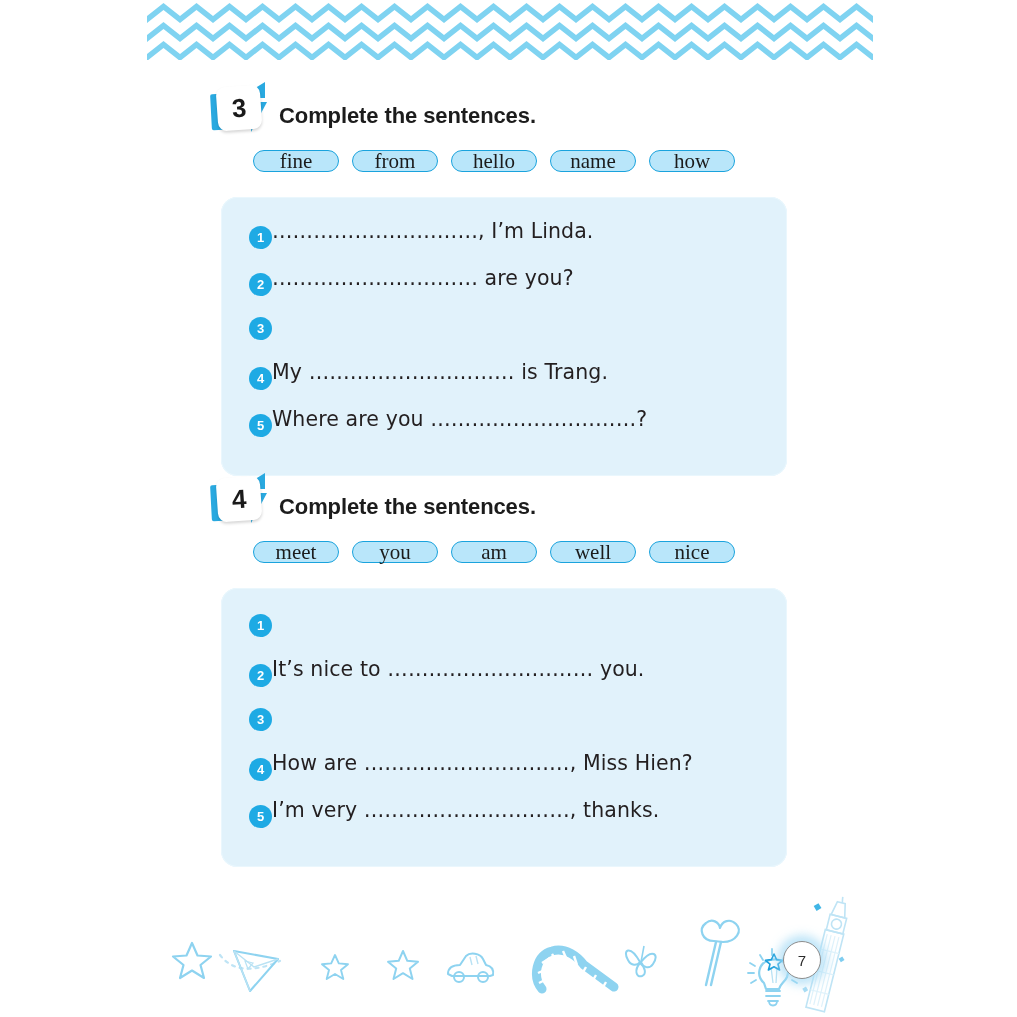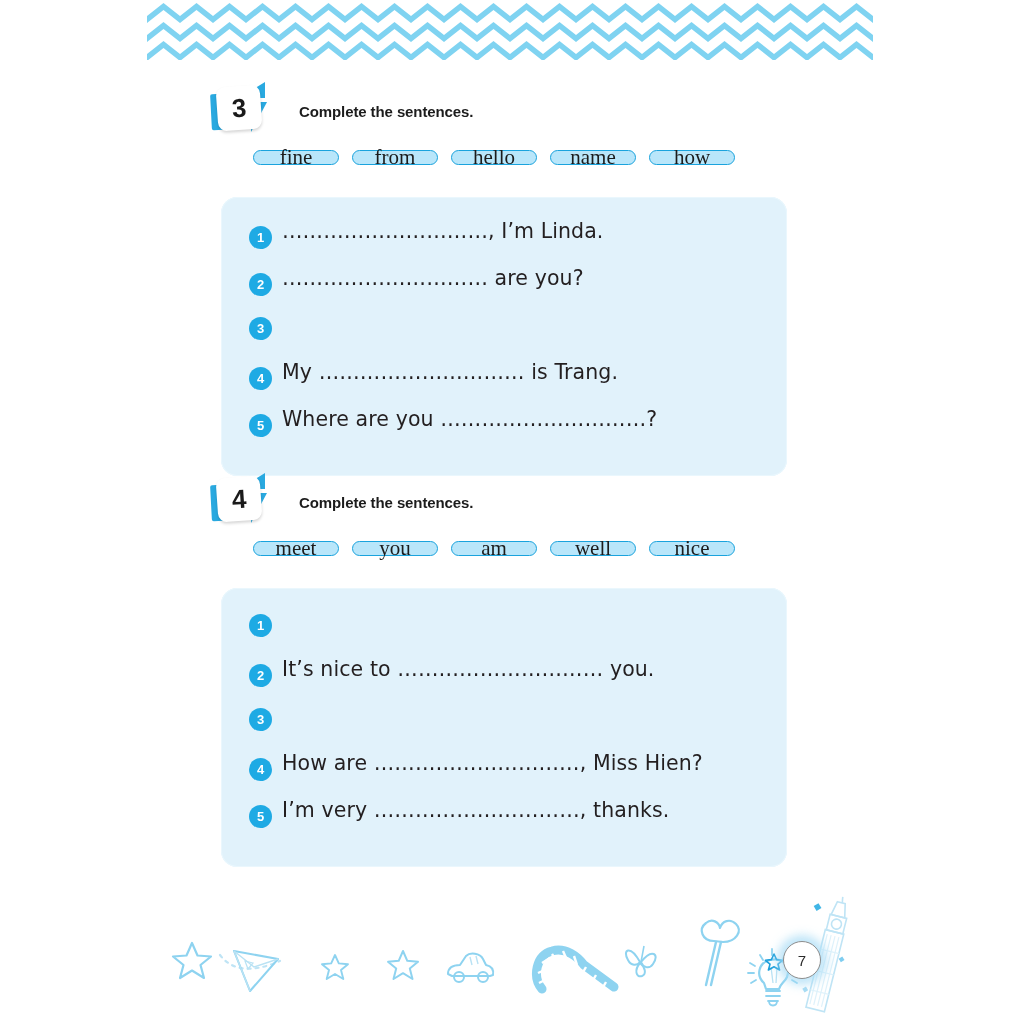--- a/index.html
+++ b/index.html
@@ -119,11 +119,10 @@
     top: 19px;
     font-family: "Liberation Sans", sans-serif;
     font-weight: bold;
-    font-size: 15px;
+    font-size: 22px;
     letter-spacing: -0.1px;
     color: #1c1c1c;
     white-space: nowrap;
-    margin-left: 20px;
   }
 
   

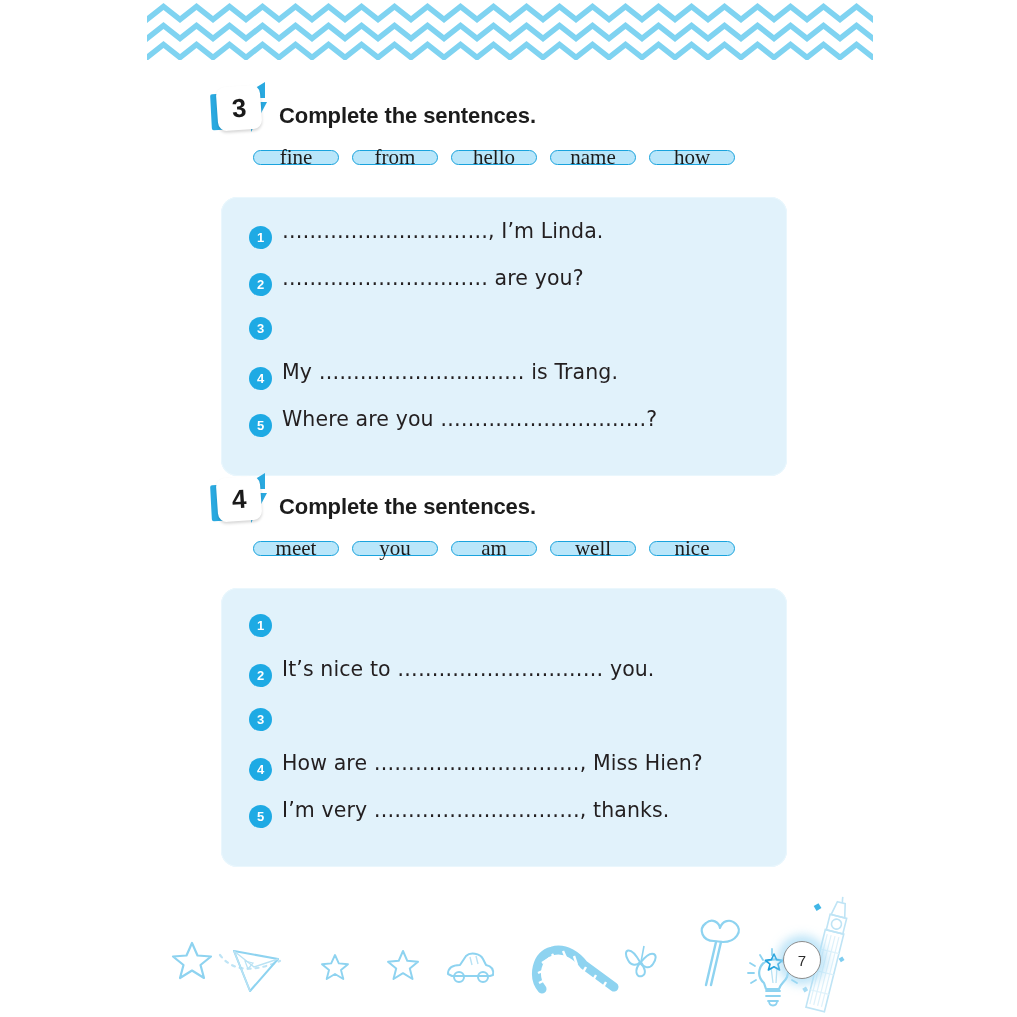--- a/index.html
+++ b/index.html
@@ -135,7 +135,7 @@
   }
   .pill {
     box-sizing: border-box;
-    height: 15px;
+    height: 22px;
     min-width: 86px;
     padding: 0 14px;
     background: #b9e6fa;

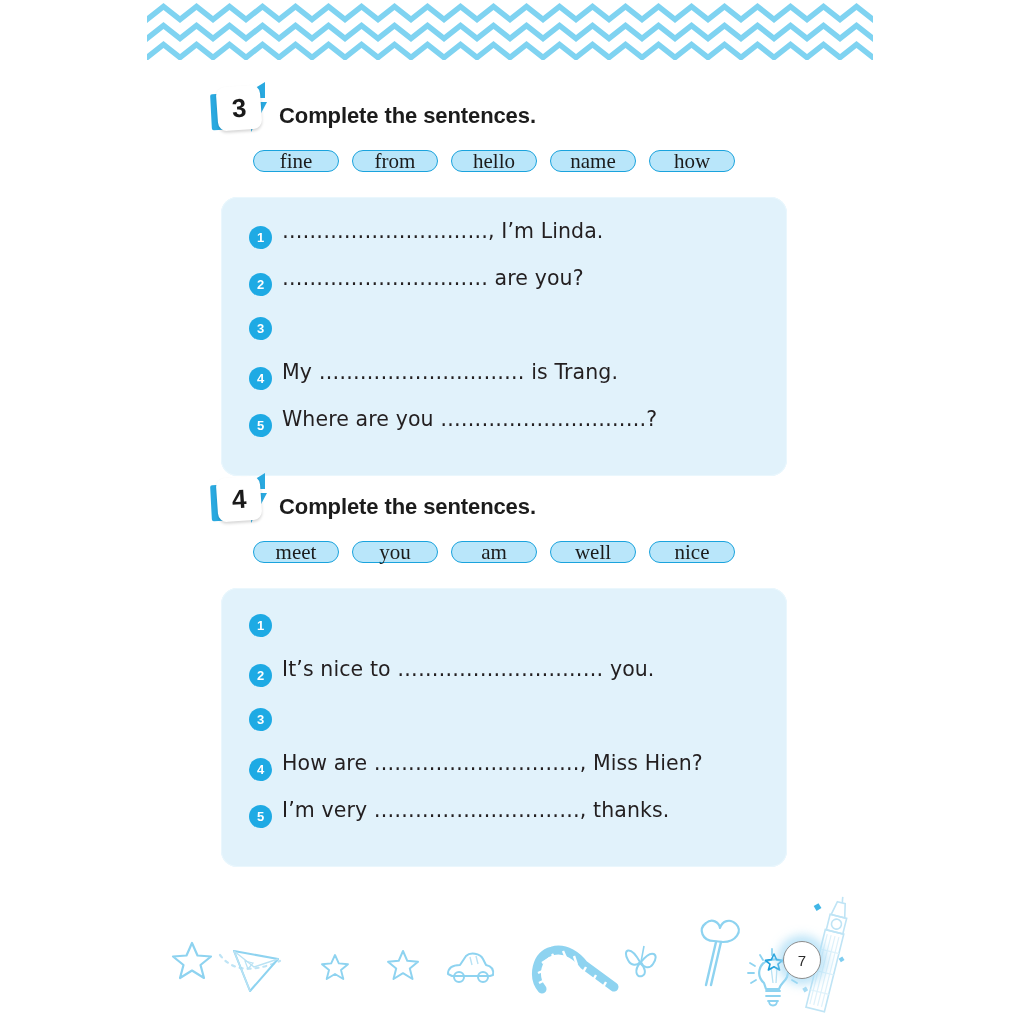--- a/index.html
+++ b/index.html
@@ -183,7 +183,6 @@
     top: 4px;
   }
   .sentence-text {
-    margin-left: 10px;
     font-family: "DejaVu Sans", sans-serif;
     font-size: 20.5px;
     color: #231f20;

